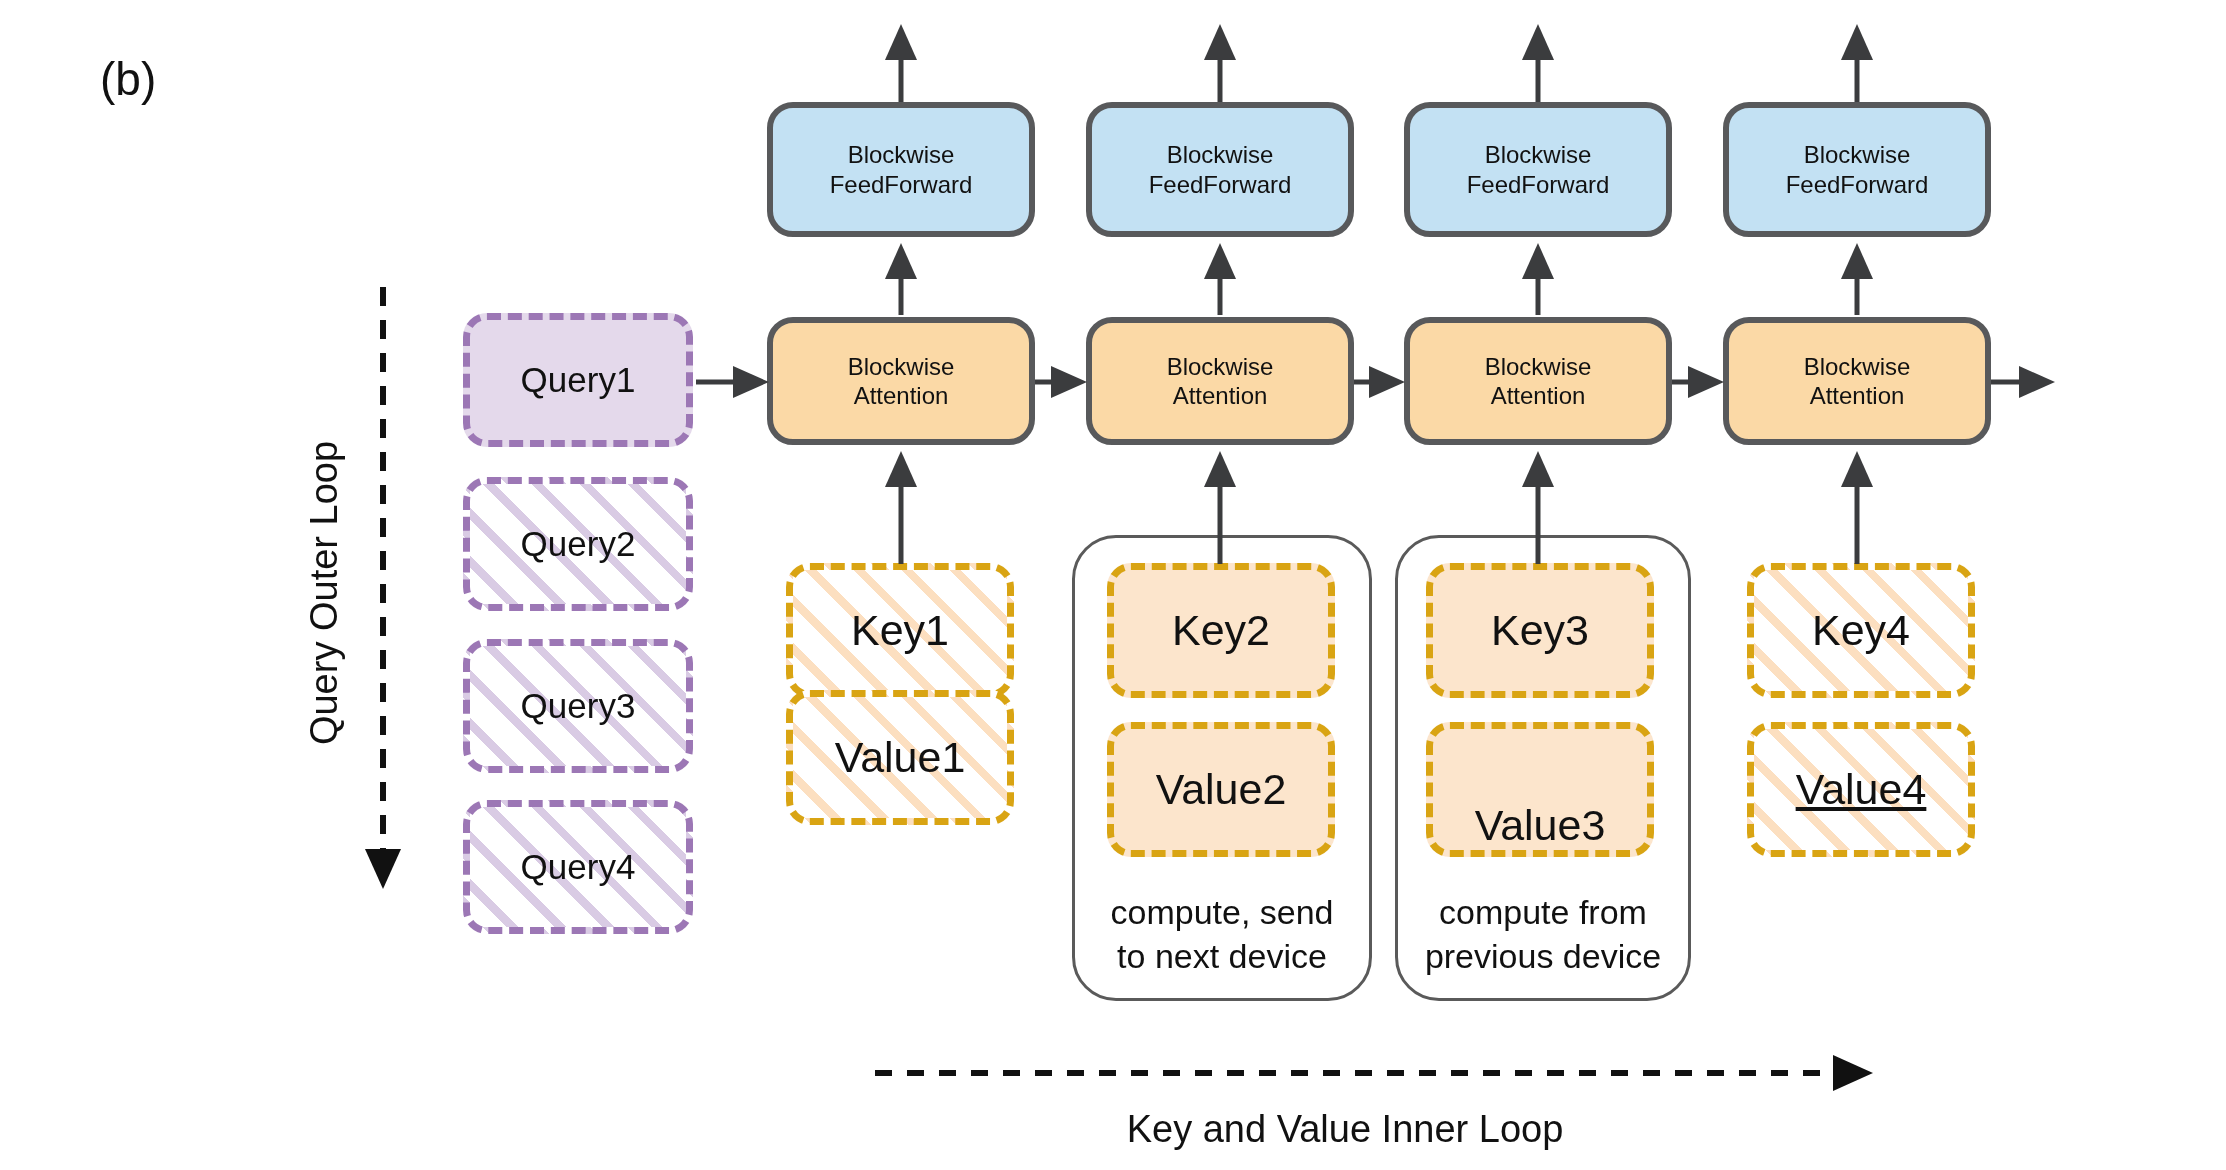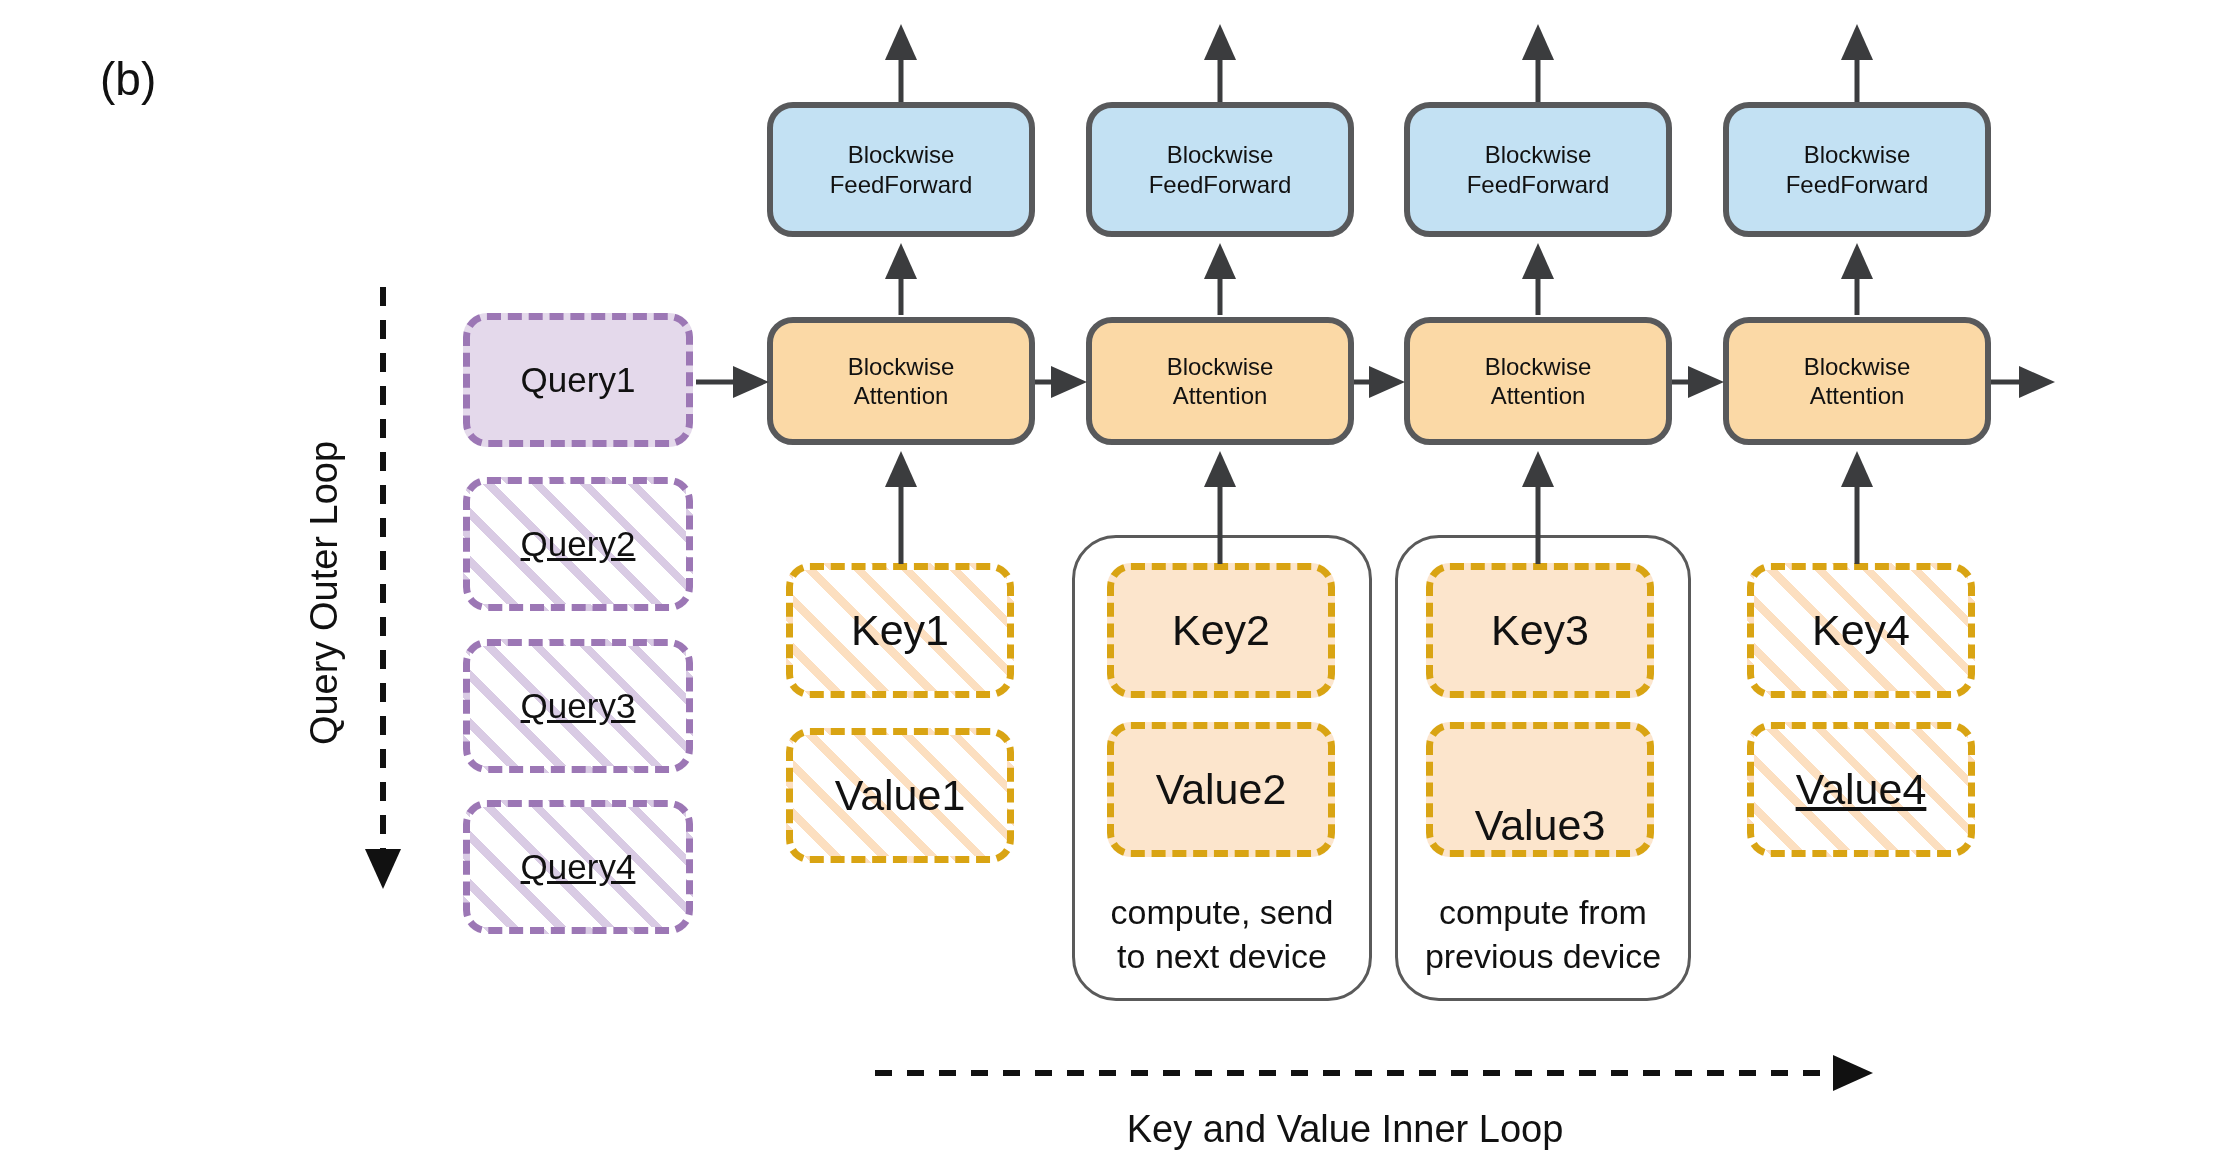--- a/index.html
+++ b/index.html
@@ -28,7 +28,6 @@
   .q-pending{
     background-color:#fff;
     background-image:repeating-linear-gradient(45deg,transparent,transparent 26px,var(--query_hatch,#d9cbe4) 26px,var(--query_hatch,#d9cbe4) 34px);
-    text-decoration:underline;
   }
   .kvbox{
     width:228px;height:135px;border:7px dashed var(--kv_border,#d9a413);

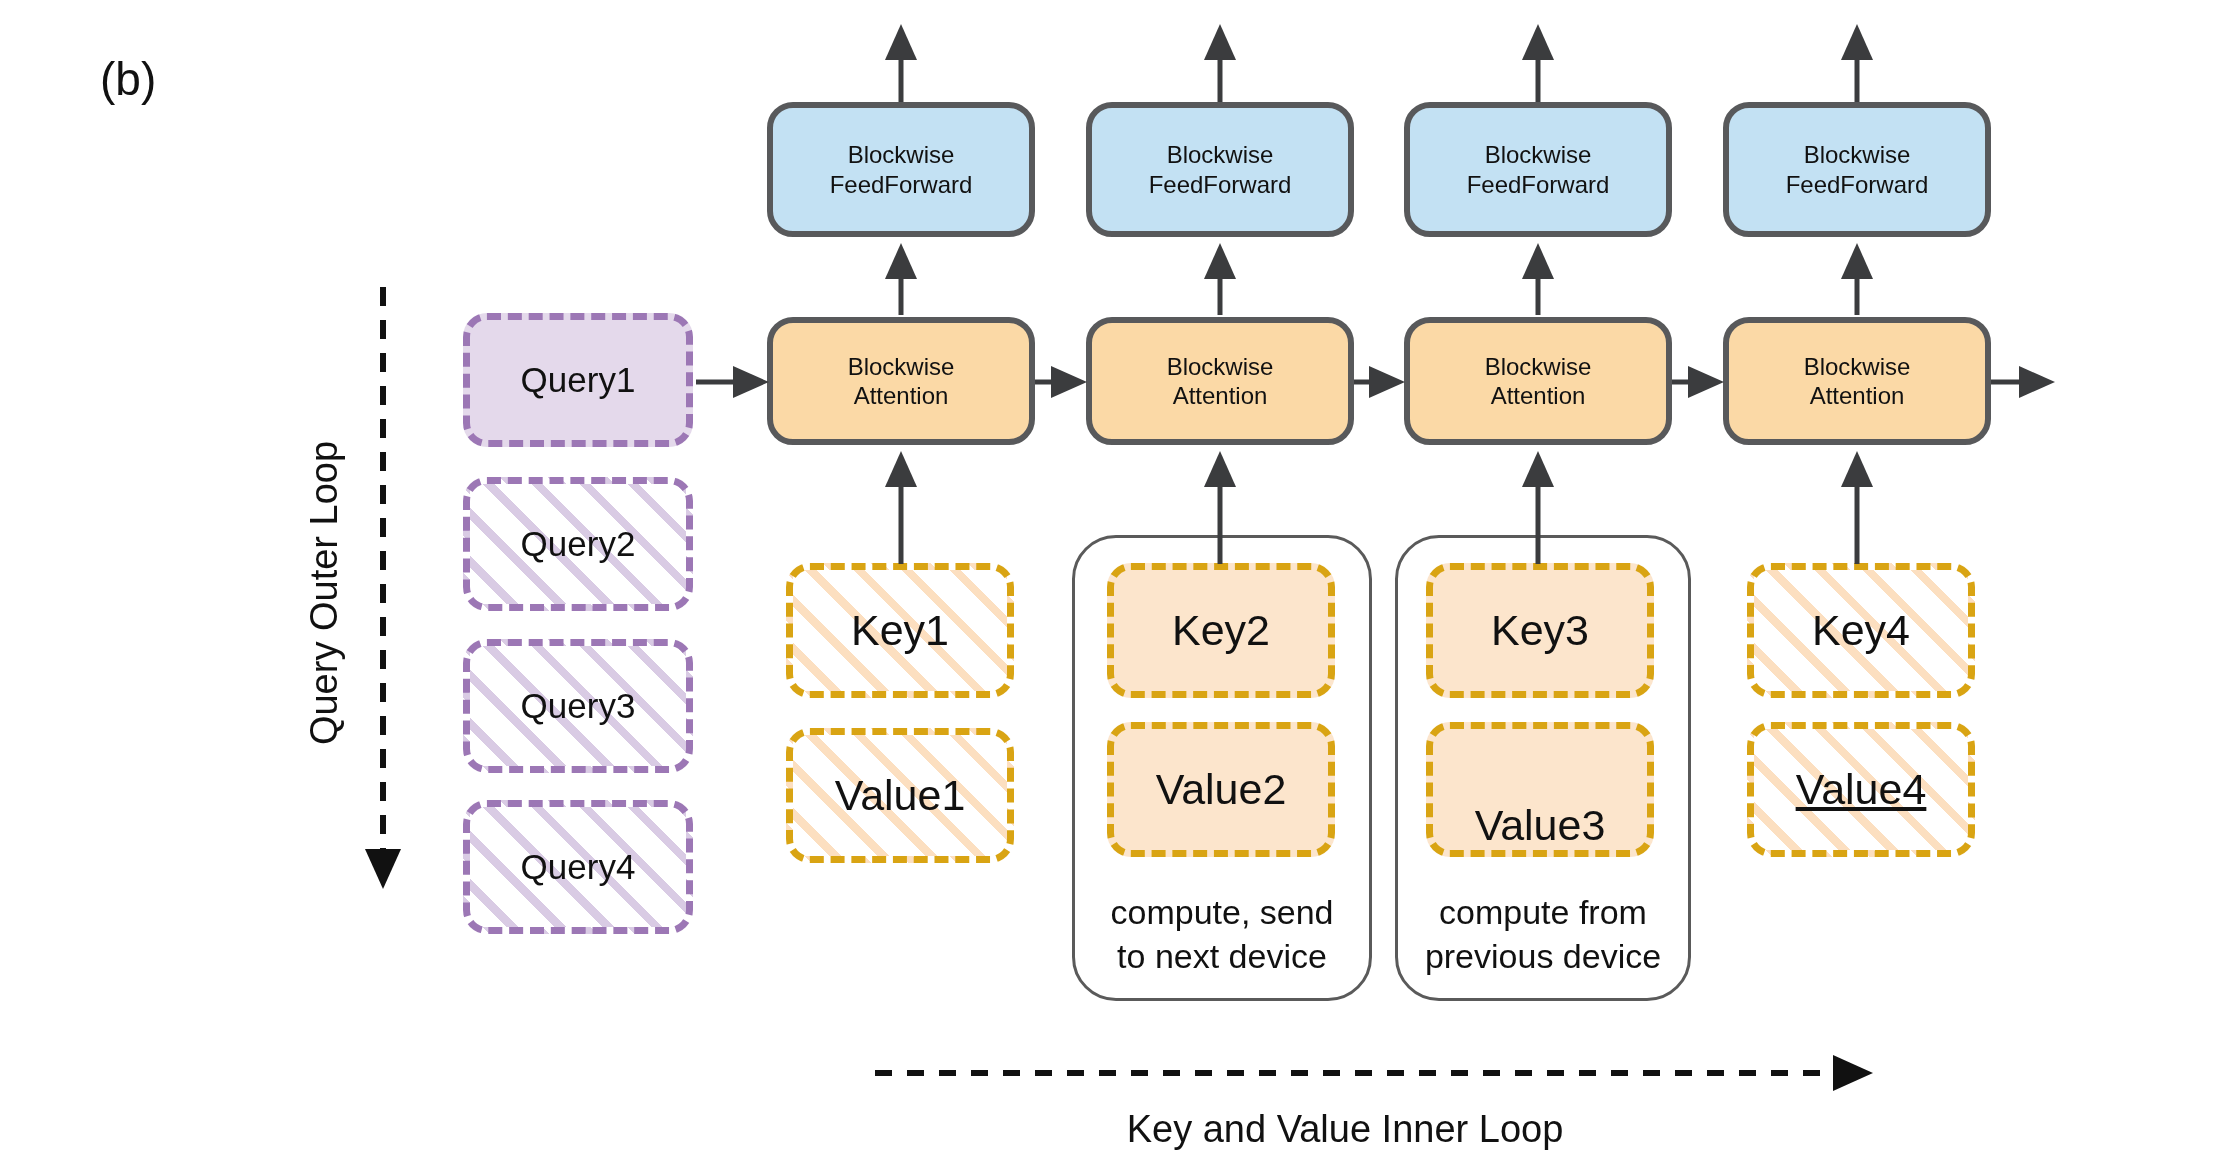--- a/index.html
+++ b/index.html
@@ -83,7 +83,7 @@
   <div class="abs kvbox kv-remote" style="left:786px;top:563px;display:flex;align-items:center;justify-content:center;">
     <span>Key1</span>
   </div>
-  <div class="abs kvbox kv-remote" style="left:786px;top:728px;display:flex;align-items:center;justify-content:center;">
+  <div class="abs kvbox kv-remote" style="left:786px;top:690px;display:flex;align-items:center;justify-content:center;">
     <span>Value1</span>
   </div>
 

